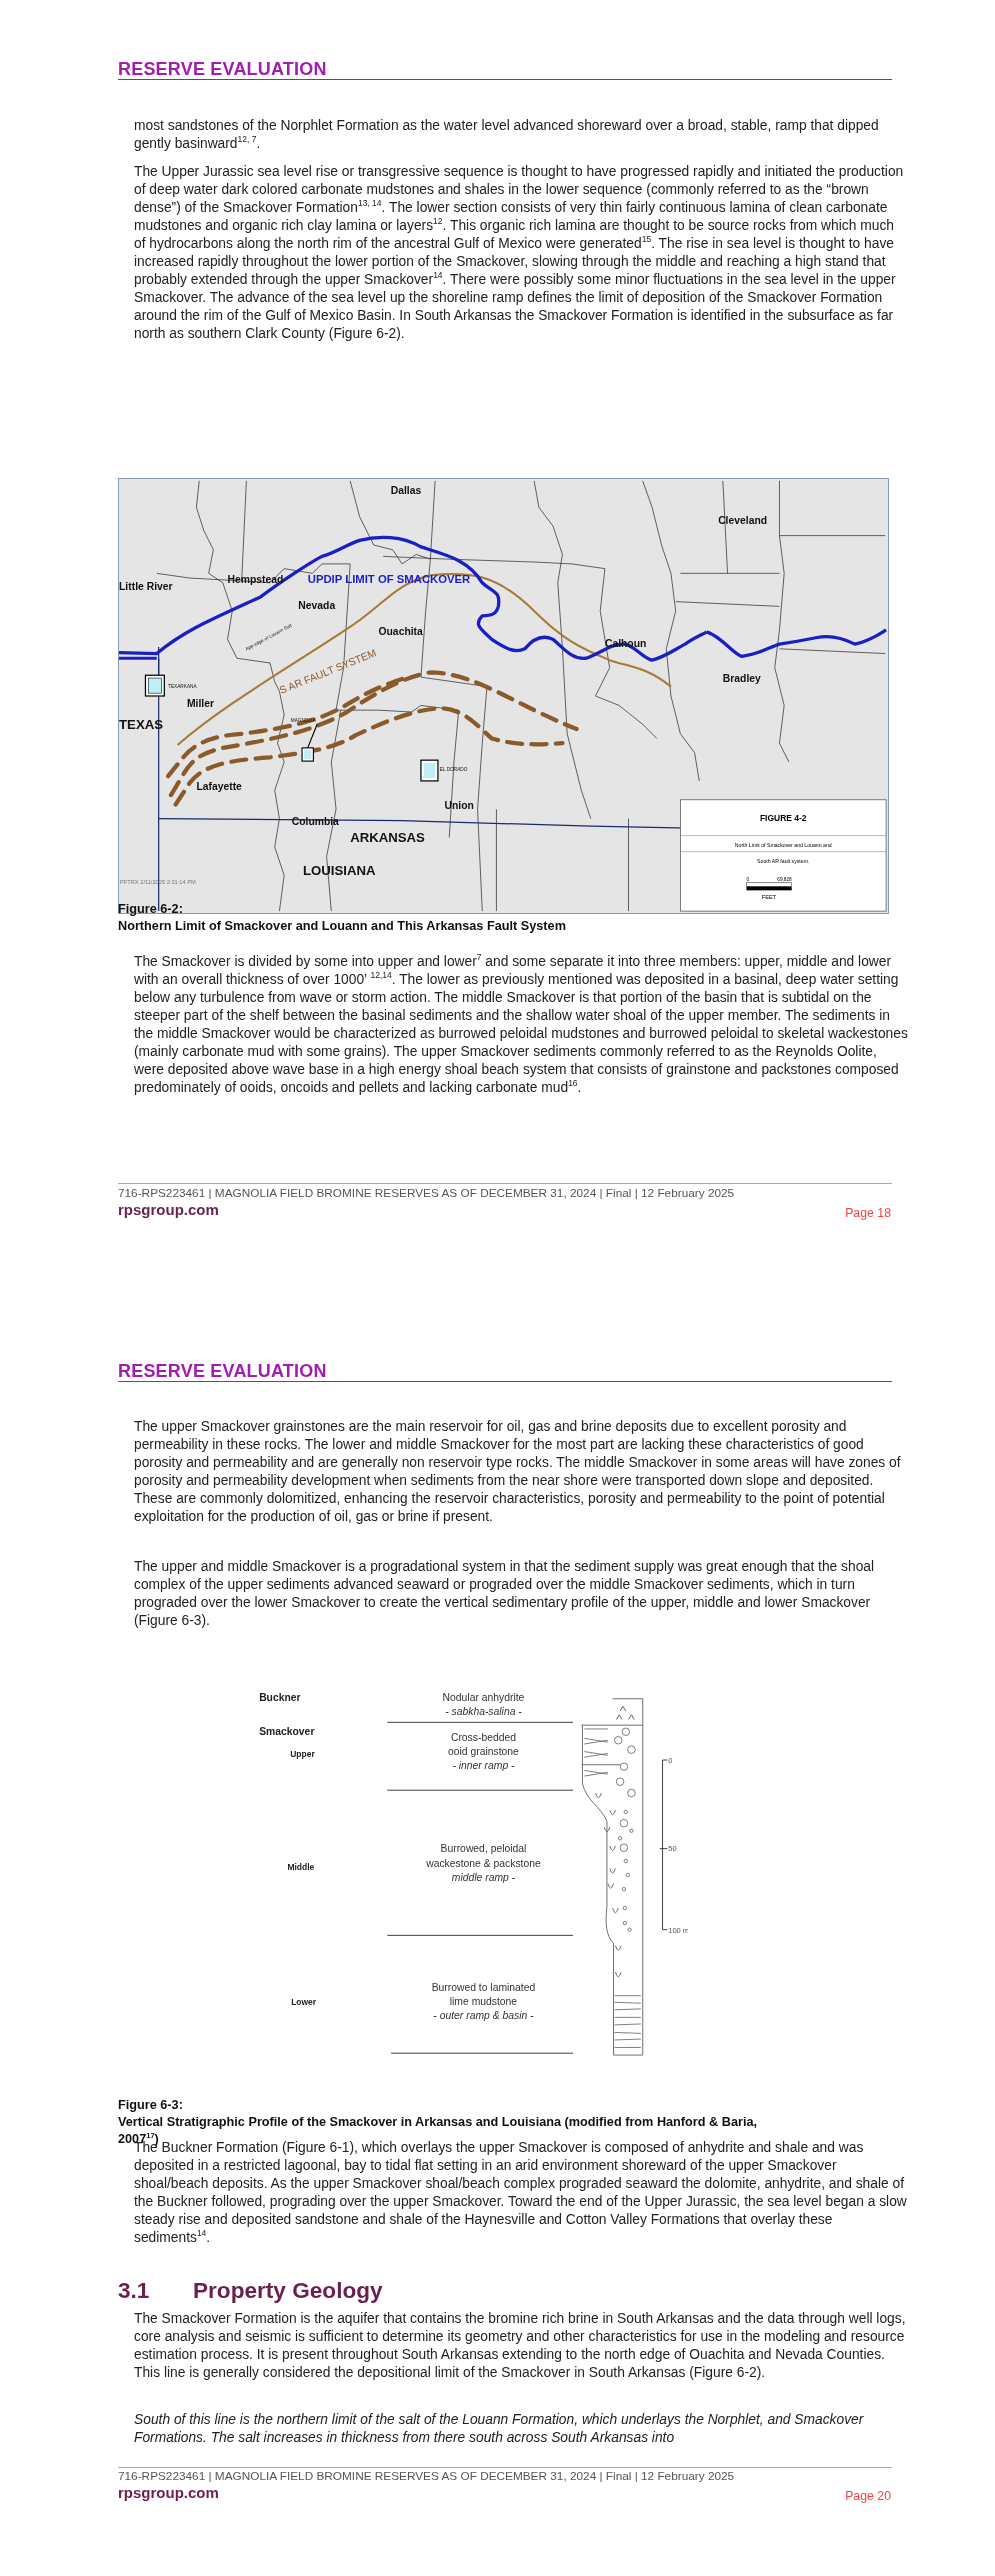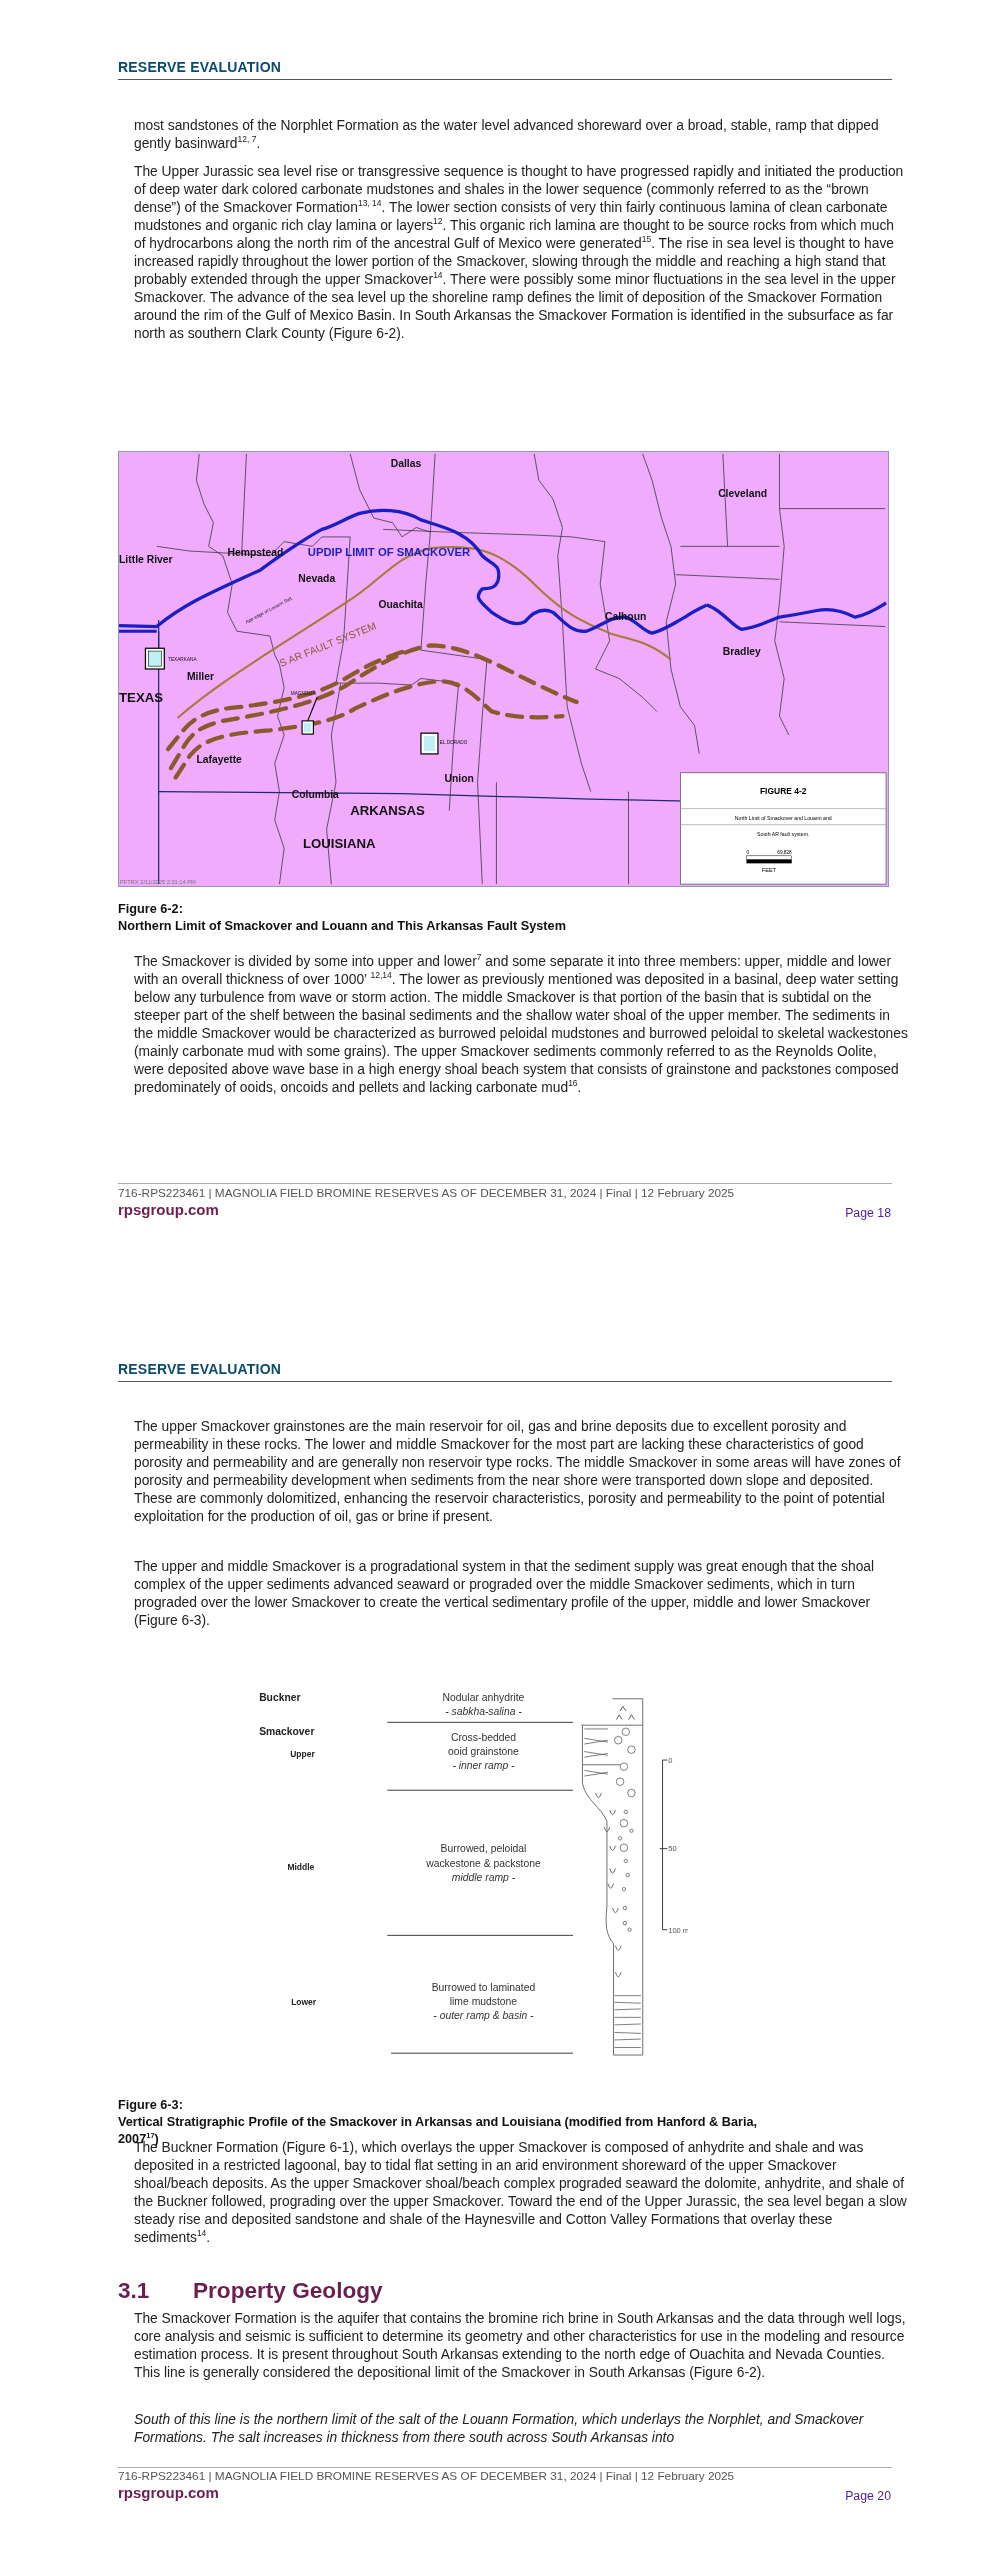--- a/index.html
+++ b/index.html
@@ -4,7 +4,7 @@
 <style>
   html, body { margin:0; padding:0; background:#ffffff; }
   body { width:995px; height:2576px; position:relative; font-family:"Liberation Sans", sans-serif; color:#222; }
-  .hdr { position:absolute; left:118px; width:774px; font-size:14px; font-weight:bold; color:#0c4a6e; letter-spacing:0.2px; }
+  .hdr { position:absolute; left:118px; width:774px; font-size:18px; font-weight:bold; color:#a21caf; letter-spacing:0.2px; }
   .hdr-rule { position:absolute; left:118px; width:774px; height:0; border-top:1.4px solid #555; }
   .para { position:absolute; left:134px; width:774px; font-size:13.8px; line-height:18px; color:#222; margin:0; text-align:left; }
   .para sup { font-size:8.5px; line-height:0; vertical-align:super; }

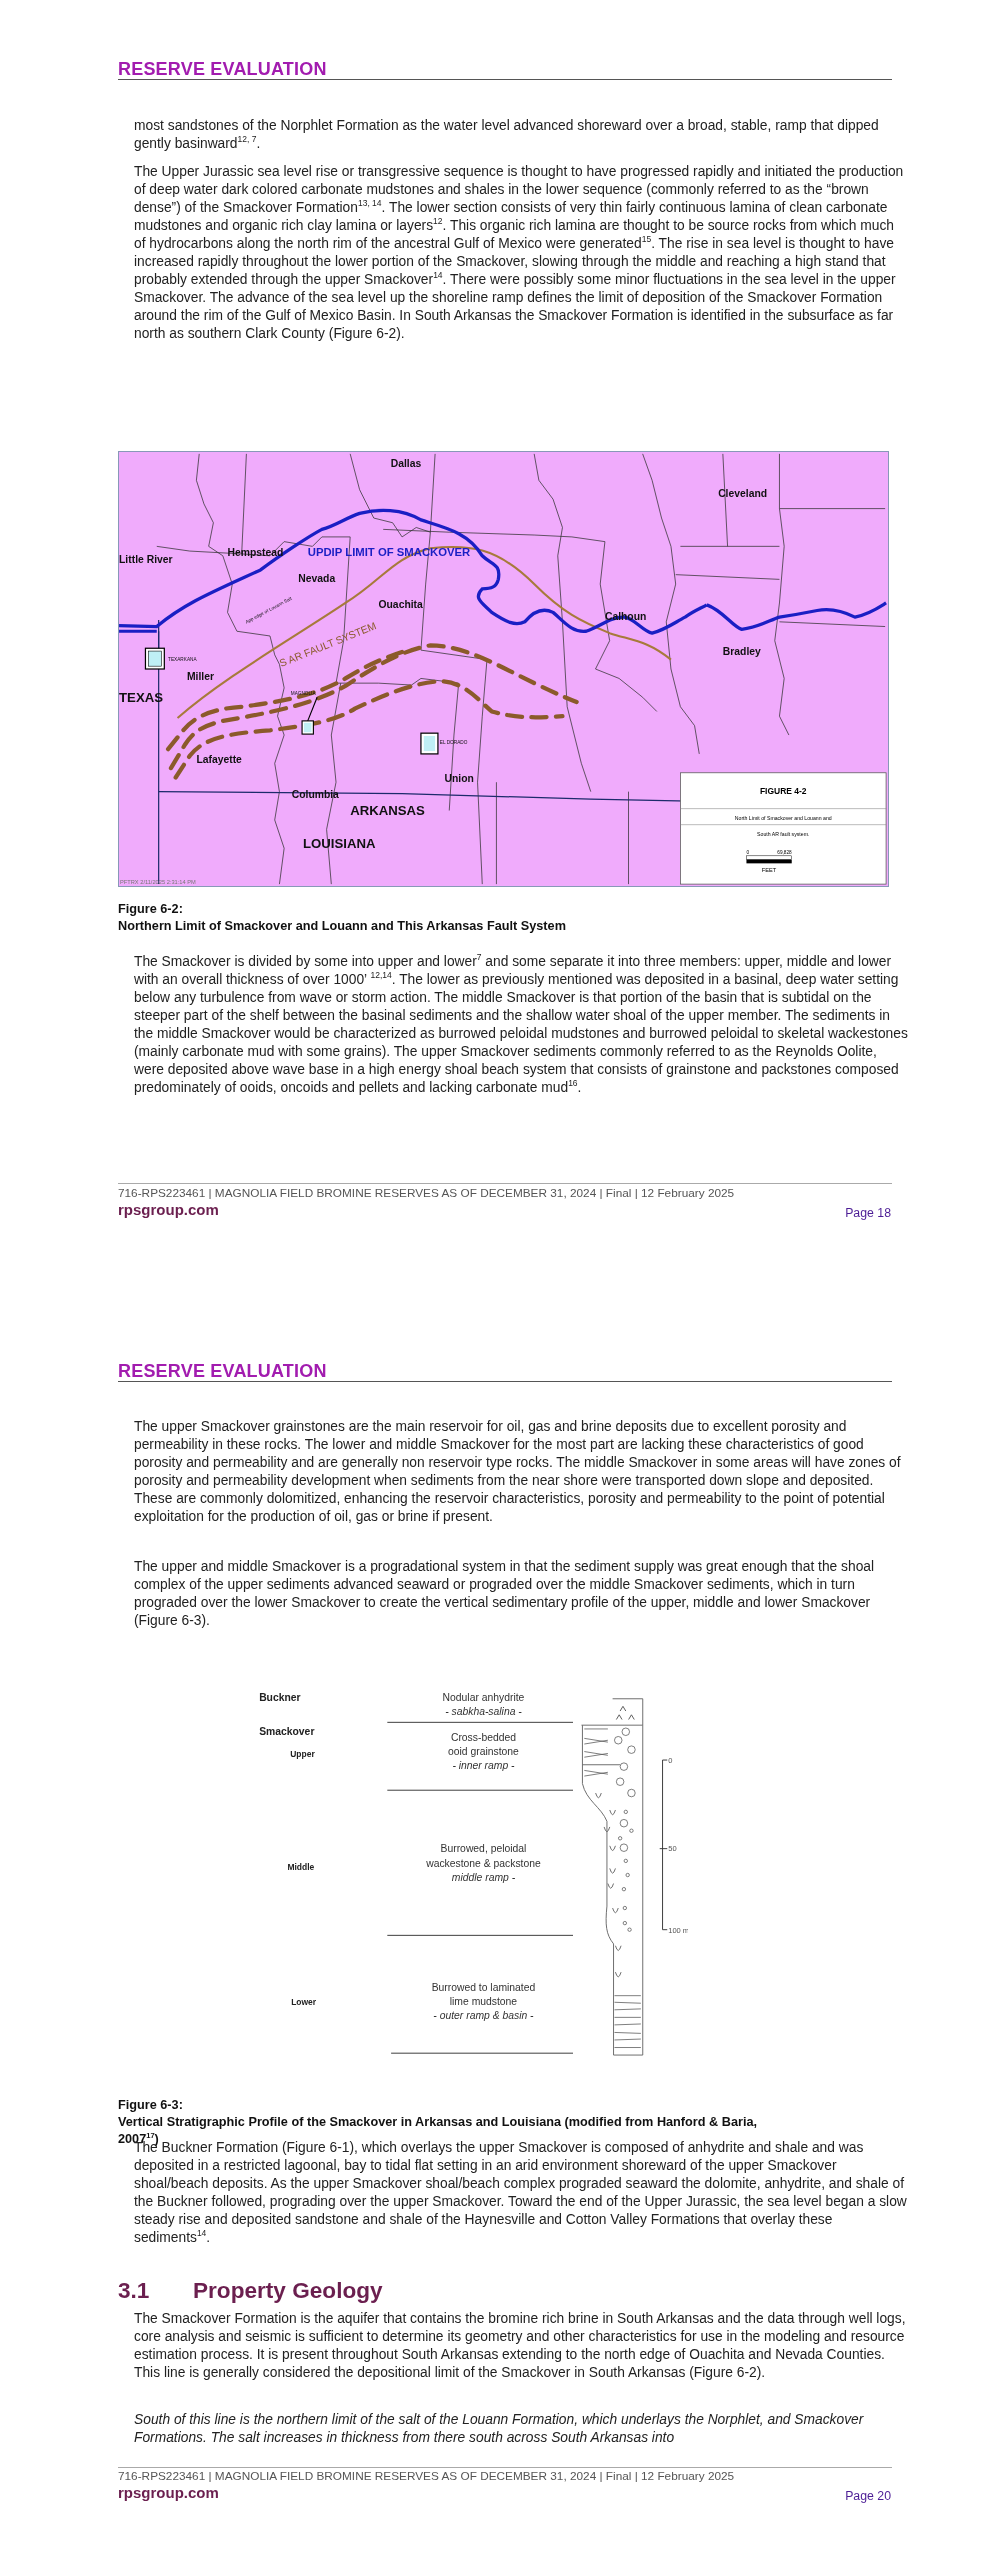--- a/index.html
+++ b/index.html
@@ -18,7 +18,7 @@
   .foot-page { position:absolute; right:104px; font-size:12.3px; color:#4c1d95; }
   .section-h { position:absolute; left:118px; font-size:22.6px; font-weight:bold; color:#6b1f4f; }
   .section-h .num { display:inline-block; width:75px; }
-  .map-box { position:absolute; left:118px; top:451px; width:769px; height:434px; border:0.9px solid #8898b8; background:#f0abfc; }
+  .map-box { position:absolute; left:118px; top:478px; width:769px; height:434px; border:0.9px solid #8898b8; background:#e5e5e5; }
   .map-note { position:absolute; left:120px; top:879px; font-size:5.7px; color:#777; }
   .strat { position:absolute; left:245px; top:1689px; width:443px; height:406px; }
 </style>

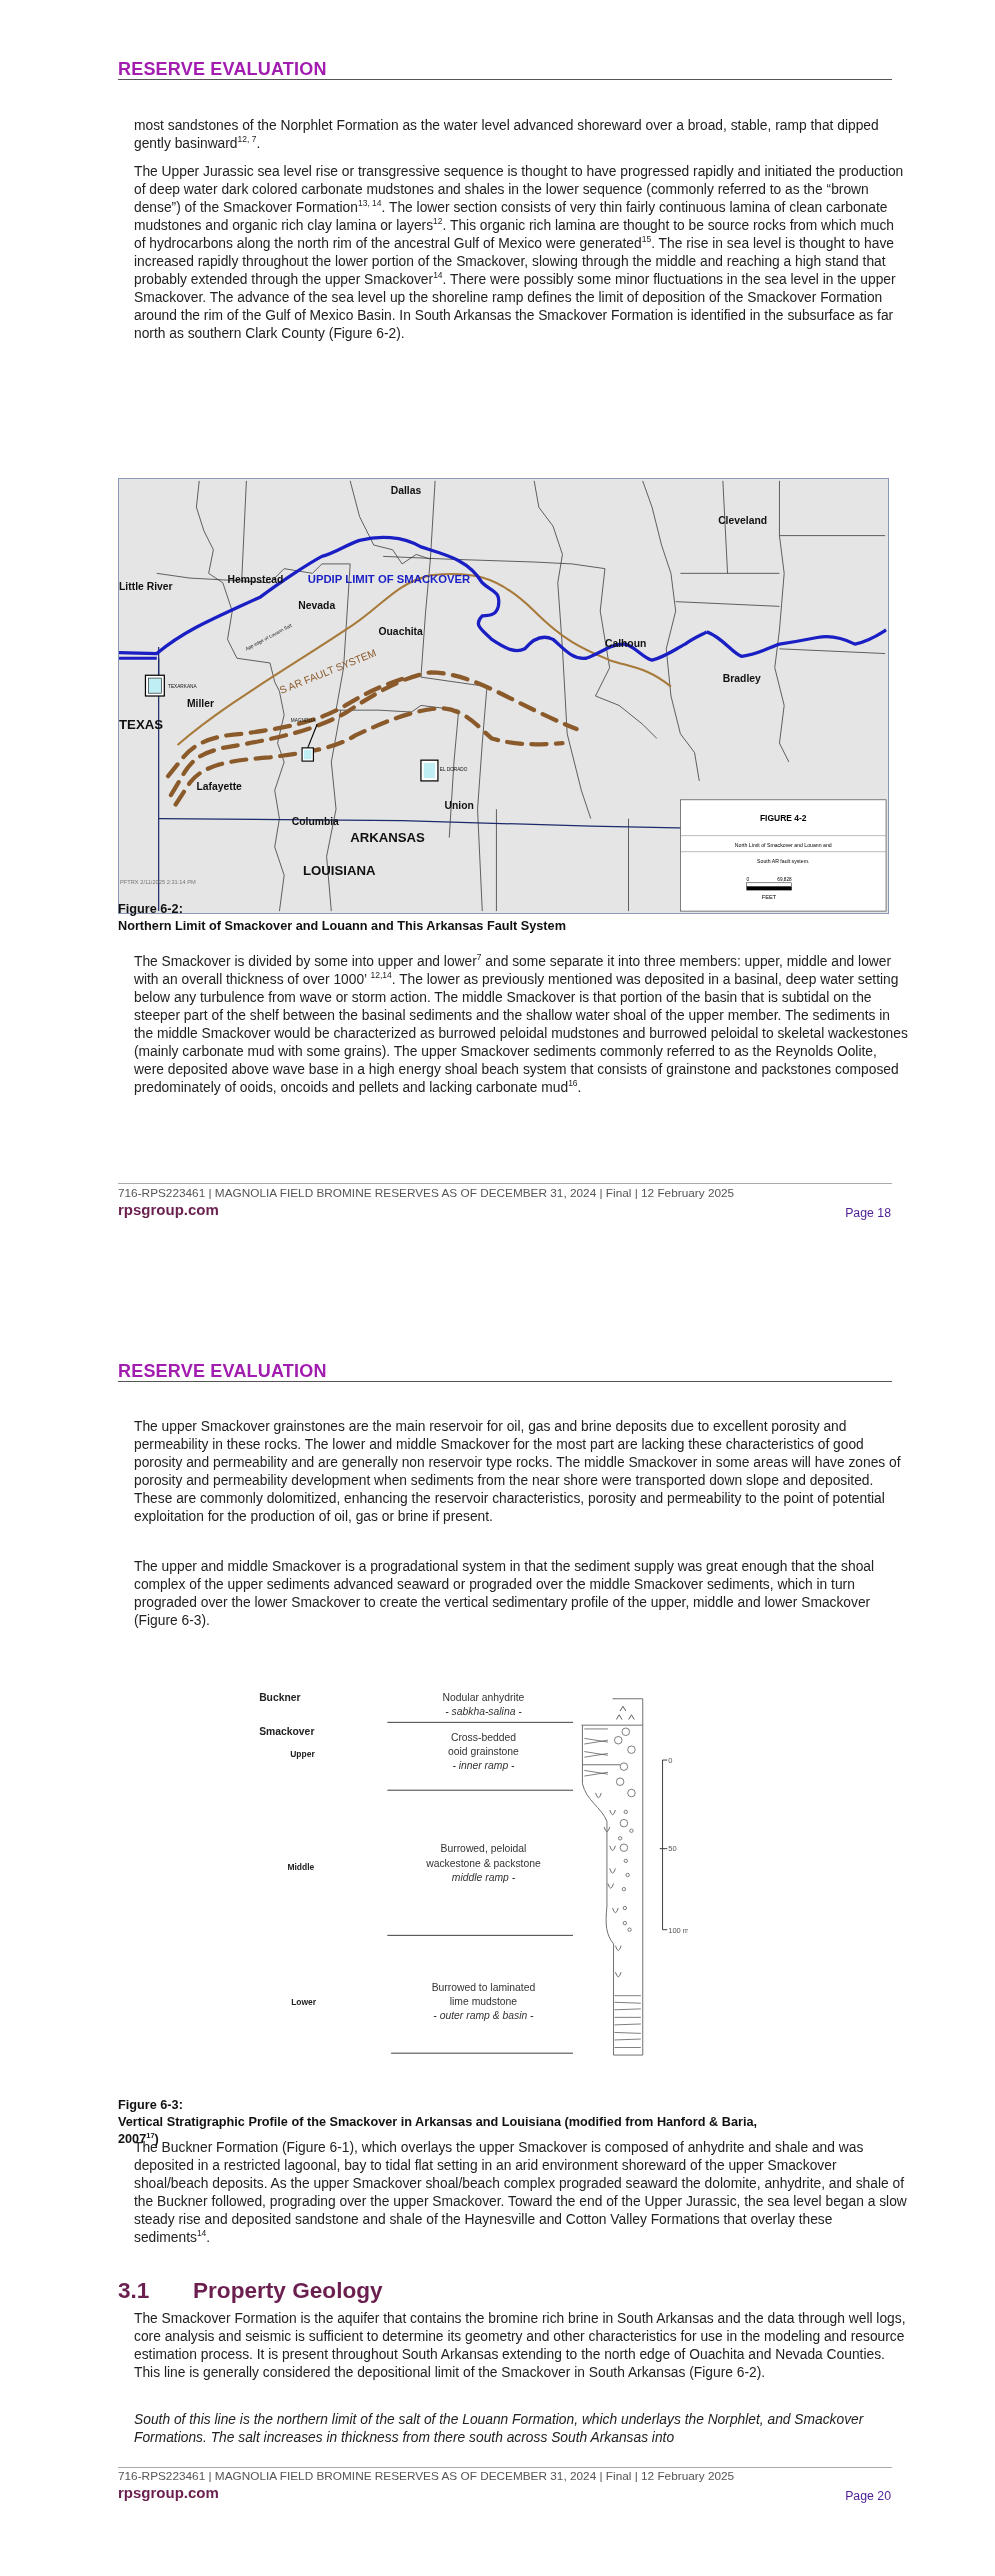--- a/index.html
+++ b/index.html
@@ -15,7 +15,7 @@
   .foot-rule { position:absolute; left:118px; width:774px; border-top:0.9px solid #aaa; }
   .foot-line { position:absolute; left:118px; font-size:11.8px; color:#555; }
   .foot-brand { position:absolute; left:118px; font-size:15px; font-weight:bold; color:#6b1f4f; }
-  .foot-page { position:absolute; right:104px; font-size:12.3px; color:#4c1d95; }
+  .foot-page { position:absolute; right:104px; font-size:12.3px; color:#ef4444; }
   .section-h { position:absolute; left:118px; font-size:22.6px; font-weight:bold; color:#6b1f4f; }
   .section-h .num { display:inline-block; width:75px; }
   .map-box { position:absolute; left:118px; top:478px; width:769px; height:434px; border:0.9px solid #8898b8; background:#e5e5e5; }

